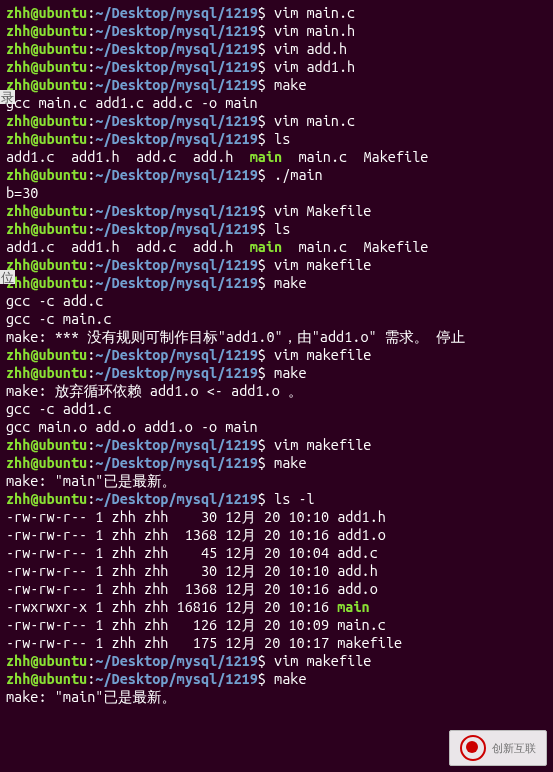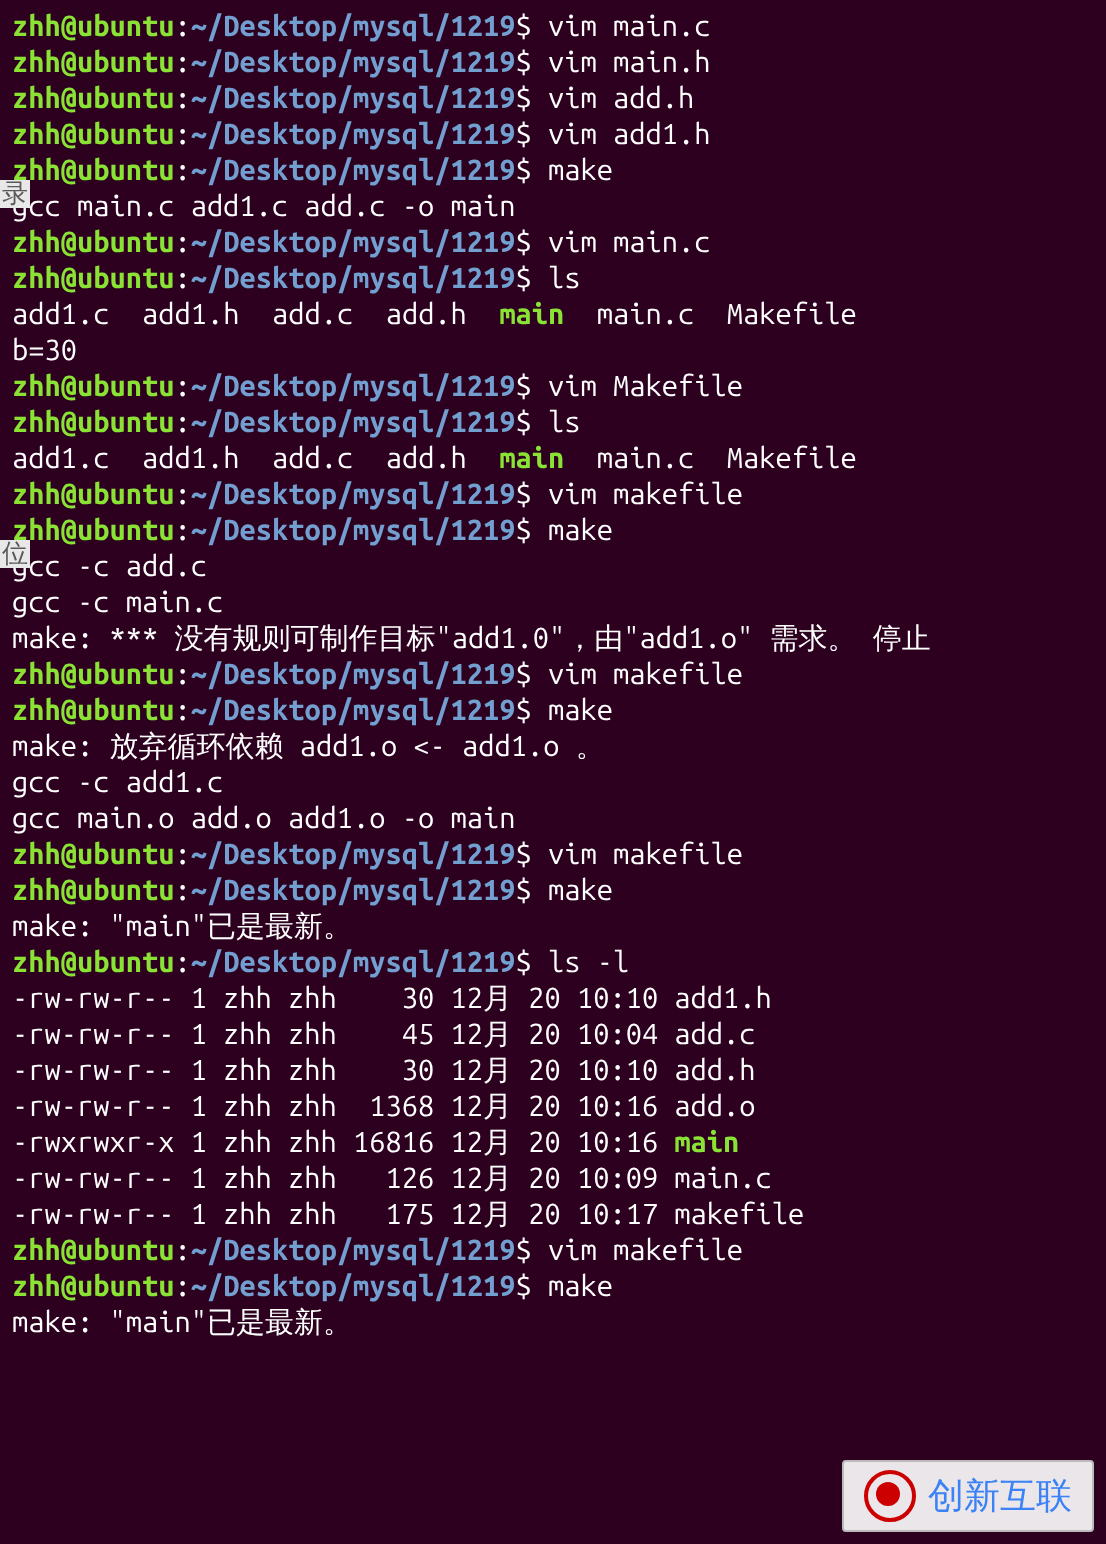--- a/index.html
+++ b/index.html
@@ -79,6 +79,7 @@
     <div class="line"><span class="user">zhh</span><span class="at">@</span><span class="host">ubuntu</span><span class="colon">:</span><span class="path">~/Desktop/mysql/1219</span><span class="dollar">$</span> <span class="cmd">vim main.c</span></div>
     <div class="line"><span class="user">zhh</span><span class="at">@</span><span class="host">ubuntu</span><span class="colon">:</span><span class="path">~/Desktop/mysql/1219</span><span class="dollar">$</span> <span class="cmd">ls</span></div>
     <div class="line"><span class="plain">add1.c</span>  <span class="plain">add1.h</span>  <span class="plain">add.c</span>  <span class="plain">add.h</span>  <span class="exe">main</span>  <span class="plain">main.c</span>  <span class="plain">Makefile</span></div>
+    <div class="line"><span class="user">zhh</span><span class="at">@</span><span class="host">ubuntu</span><span class="colon">:</span><span class="path">~/Desktop/mysql/1219</span><span class="dollar">$</span> <span class="cmd">./main</span></div>
     <div class="line plain">b=30</div>
     <div class="line"><span class="user">zhh</span><span class="at">@</span><span class="host">ubuntu</span><span class="colon">:</span><span class="path">~/Desktop/mysql/1219</span><span class="dollar">$</span> <span class="cmd">vim Makefile</span></div>
     <div class="line"><span class="user">zhh</span><span class="at">@</span><span class="host">ubuntu</span><span class="colon">:</span><span class="path">~/Desktop/mysql/1219</span><span class="dollar">$</span> <span class="cmd">ls</span></div>

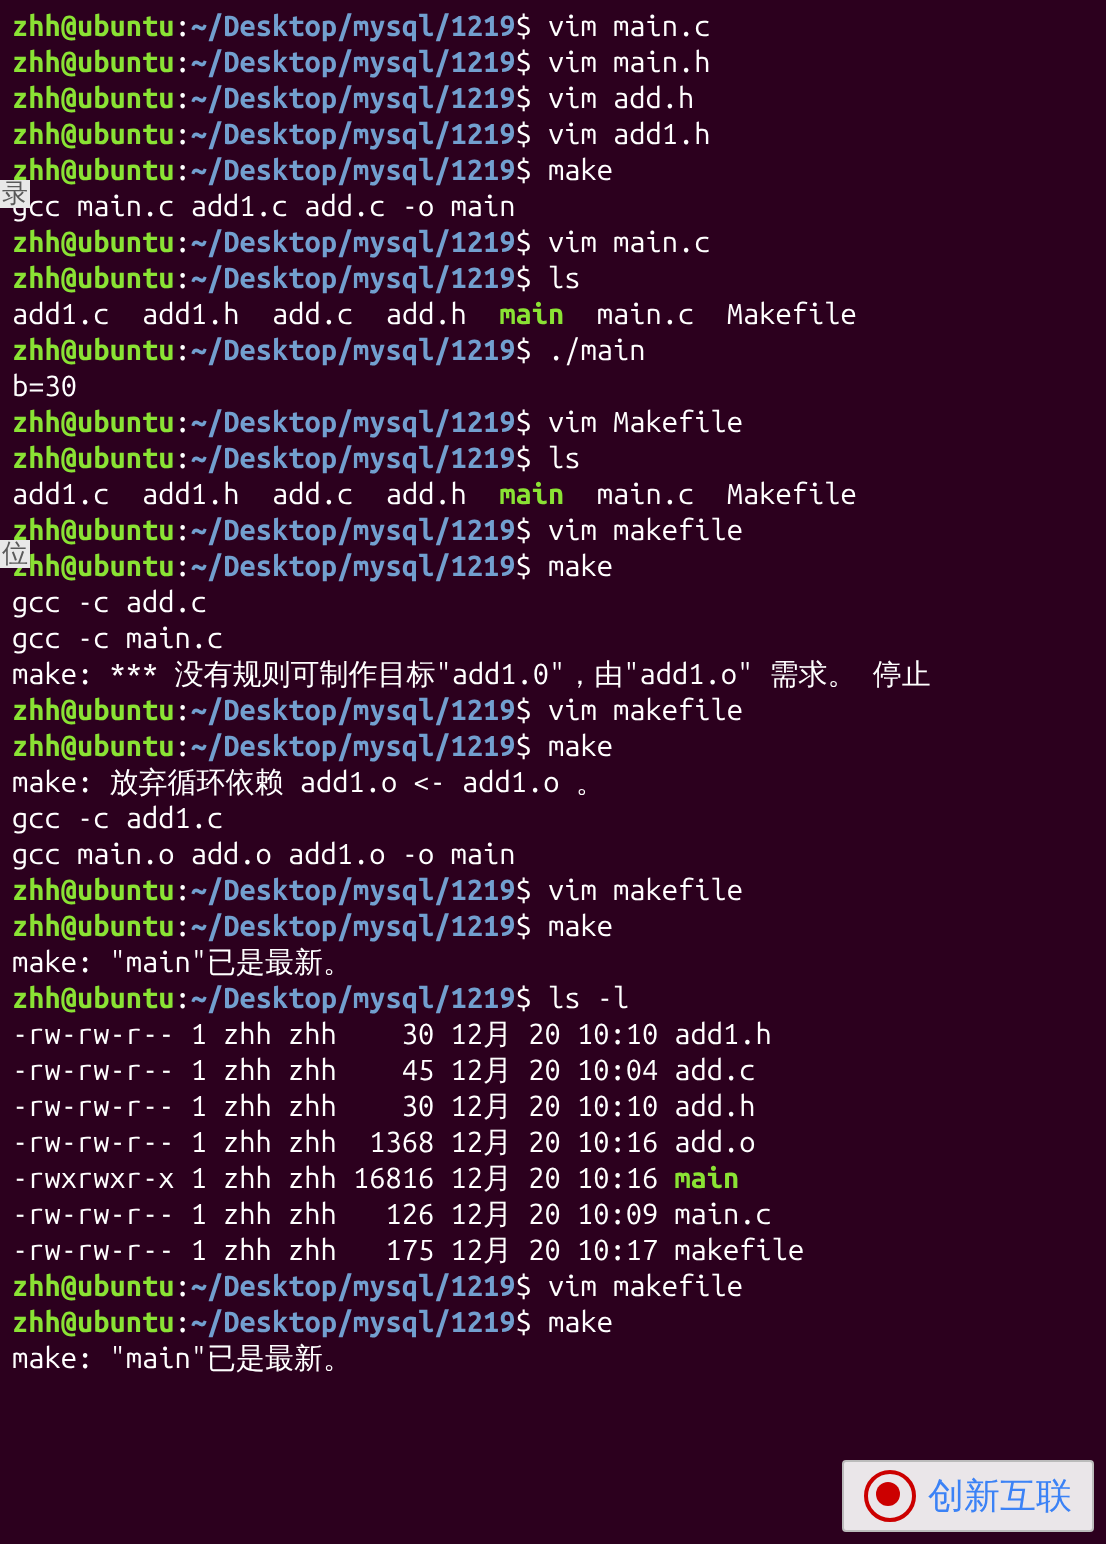--- a/index.html
+++ b/index.html
@@ -99,6 +99,7 @@
     <div class="line plain">make: "main"已是最新。</div>
     <div class="line"><span class="user">zhh</span><span class="at">@</span><span class="host">ubuntu</span><span class="colon">:</span><span class="path">~/Desktop/mysql/1219</span><span class="dollar">$</span> <span class="cmd">ls -l</span></div>
     <div class="line plain">-rw-rw-r-- 1 zhh zhh    30 12月 20 10:10 add1.h</div>
+    <div class="line plain">-rw-rw-r-- 1 zhh zhh  1368 12月 20 10:16 add1.o</div>
     <div class="line plain">-rw-rw-r-- 1 zhh zhh    45 12月 20 10:04 add.c</div>
     <div class="line plain">-rw-rw-r-- 1 zhh zhh    30 12月 20 10:10 add.h</div>
     <div class="line plain">-rw-rw-r-- 1 zhh zhh  1368 12月 20 10:16 add.o</div>

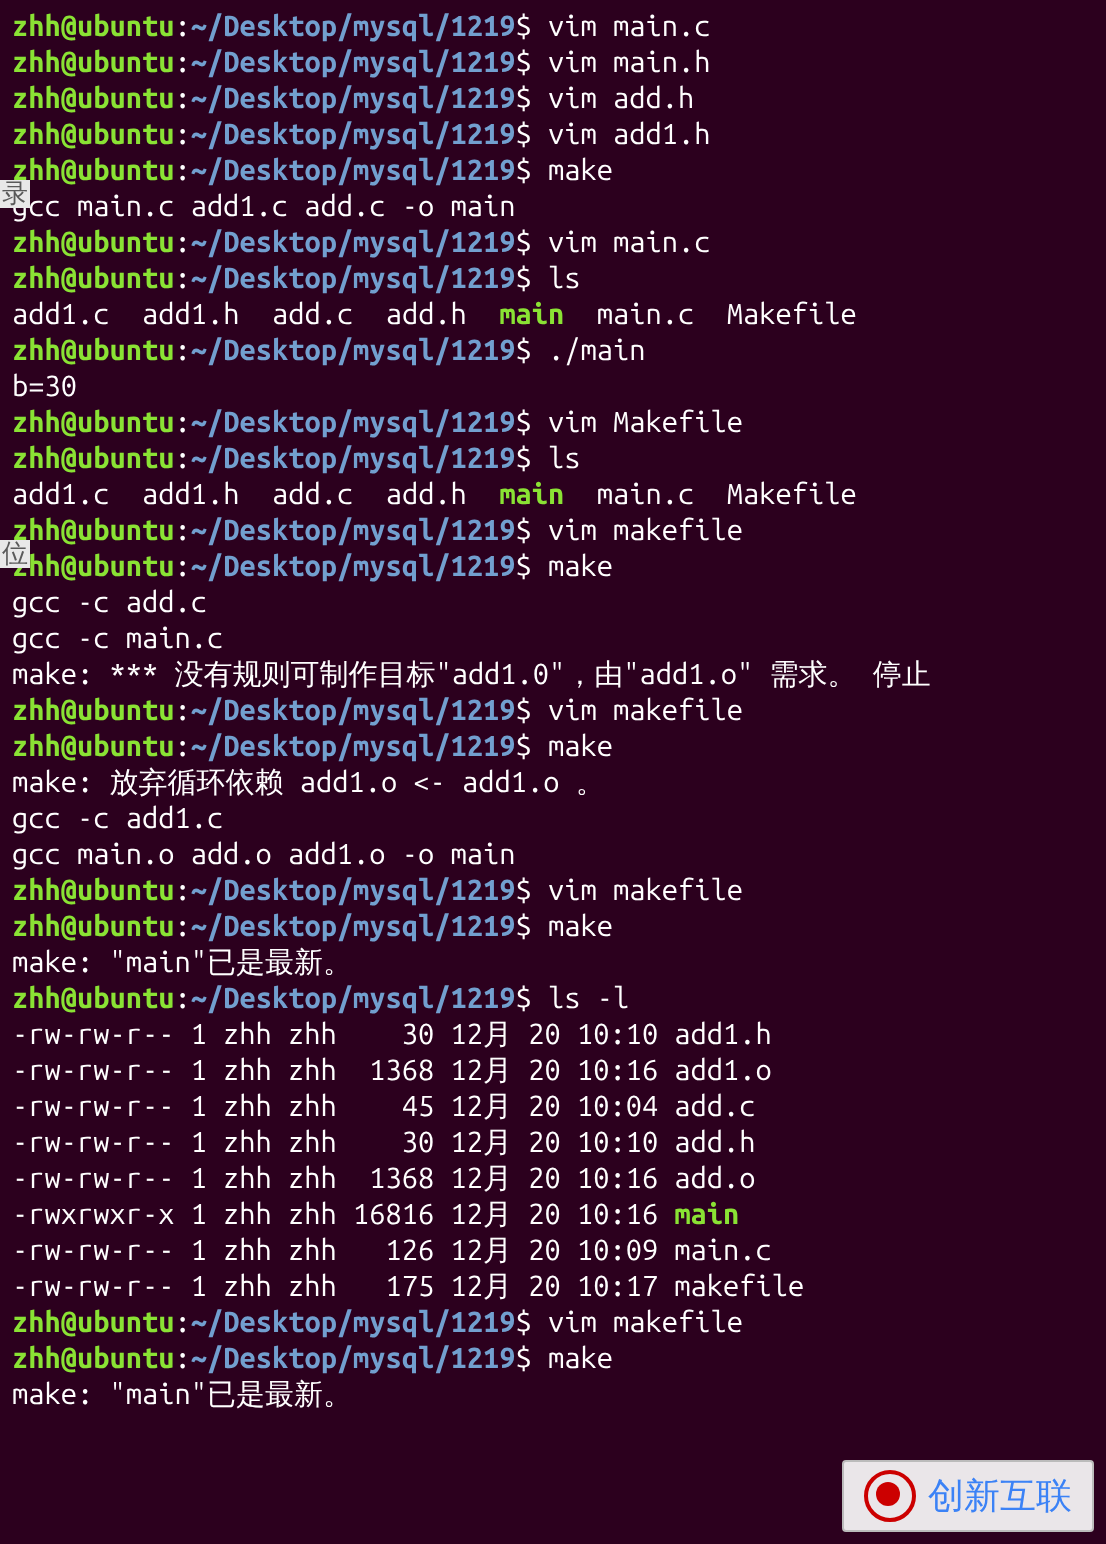--- a/index.html
+++ b/index.html
@@ -55,7 +55,7 @@
     background: #c00;
     border-radius: 50%;
   }
-  .wm-text { font-size: 18px; color: #3b82f6; }
+  .wm-text { font-size: 11px; color: #737373; }
   .edge-label {
     position: absolute;
     left: 0;

